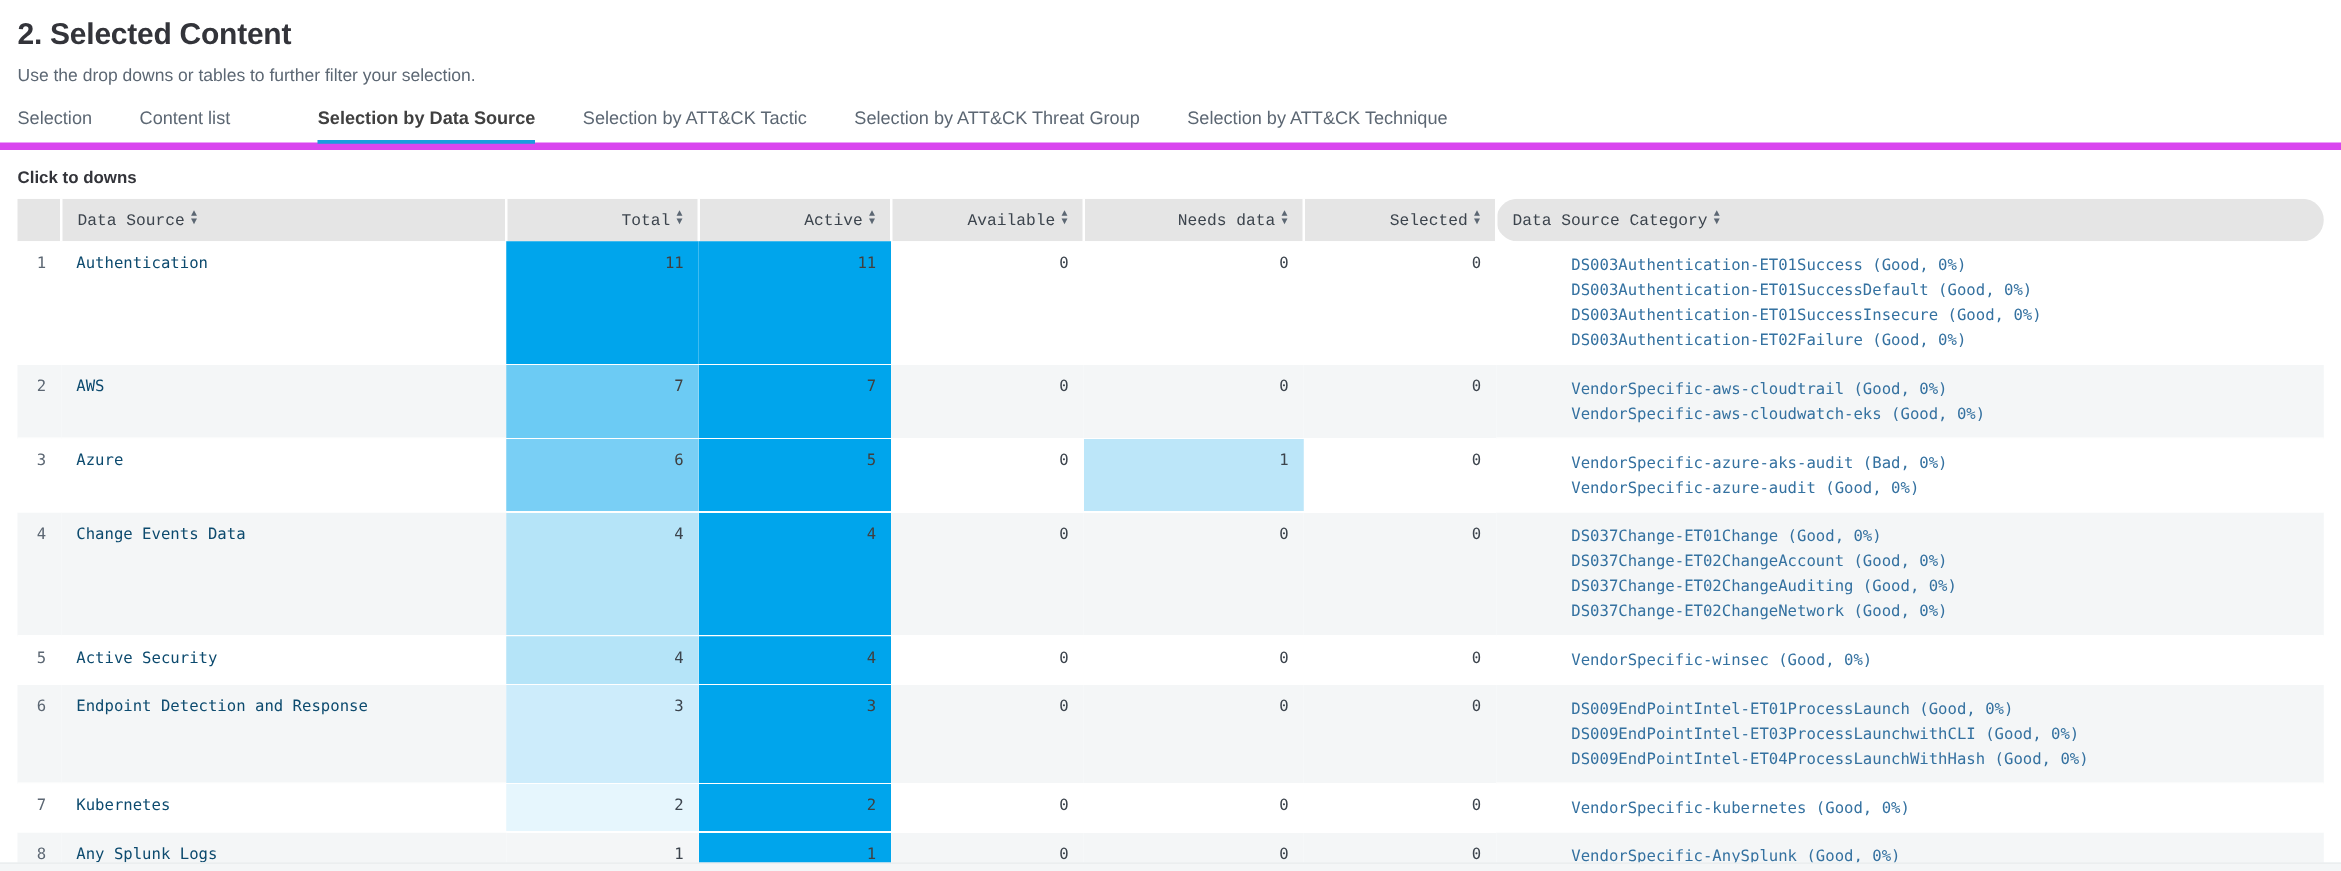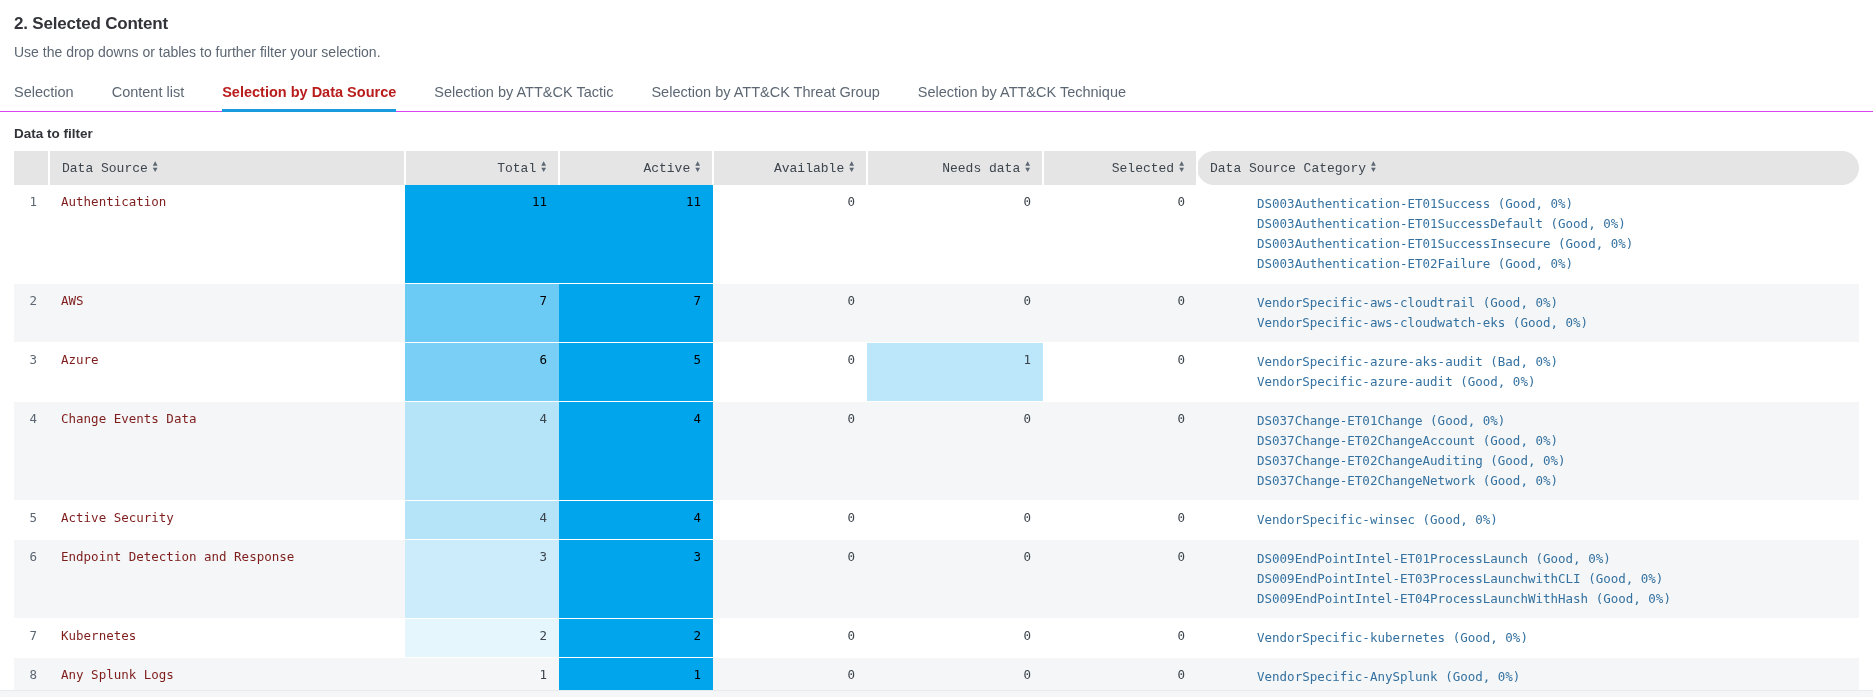--- a/index.html
+++ b/index.html
@@ -26,7 +26,7 @@
     padding: 14px 14px 0 14px;
   }
   .page-title {
-    font-size: 17px;
+    font-size: 24px;
     font-weight: bold;
     color: #33343a;
     margin: 0 0 10px 0;

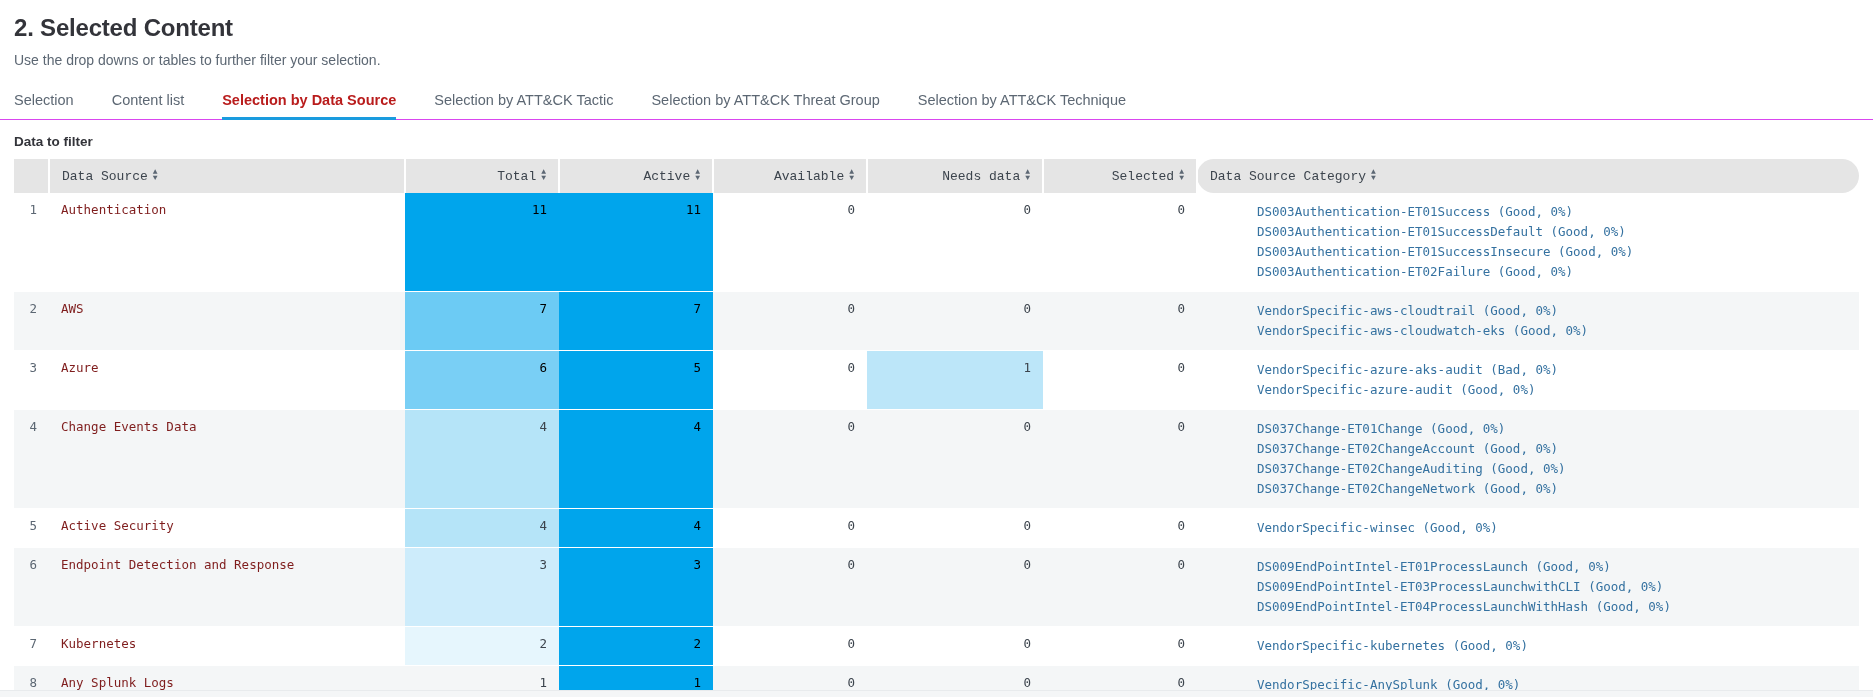--- a/index.html
+++ b/index.html
@@ -44,7 +44,7 @@
     align-items: flex-end;
     margin-top: 18px;
     padding-left: 14px;
-    border-bottom: 1px solid #d946ef;
+    border-bottom: 6px solid #d946ef;
     height: 34px;
     box-sizing: border-box;
   }

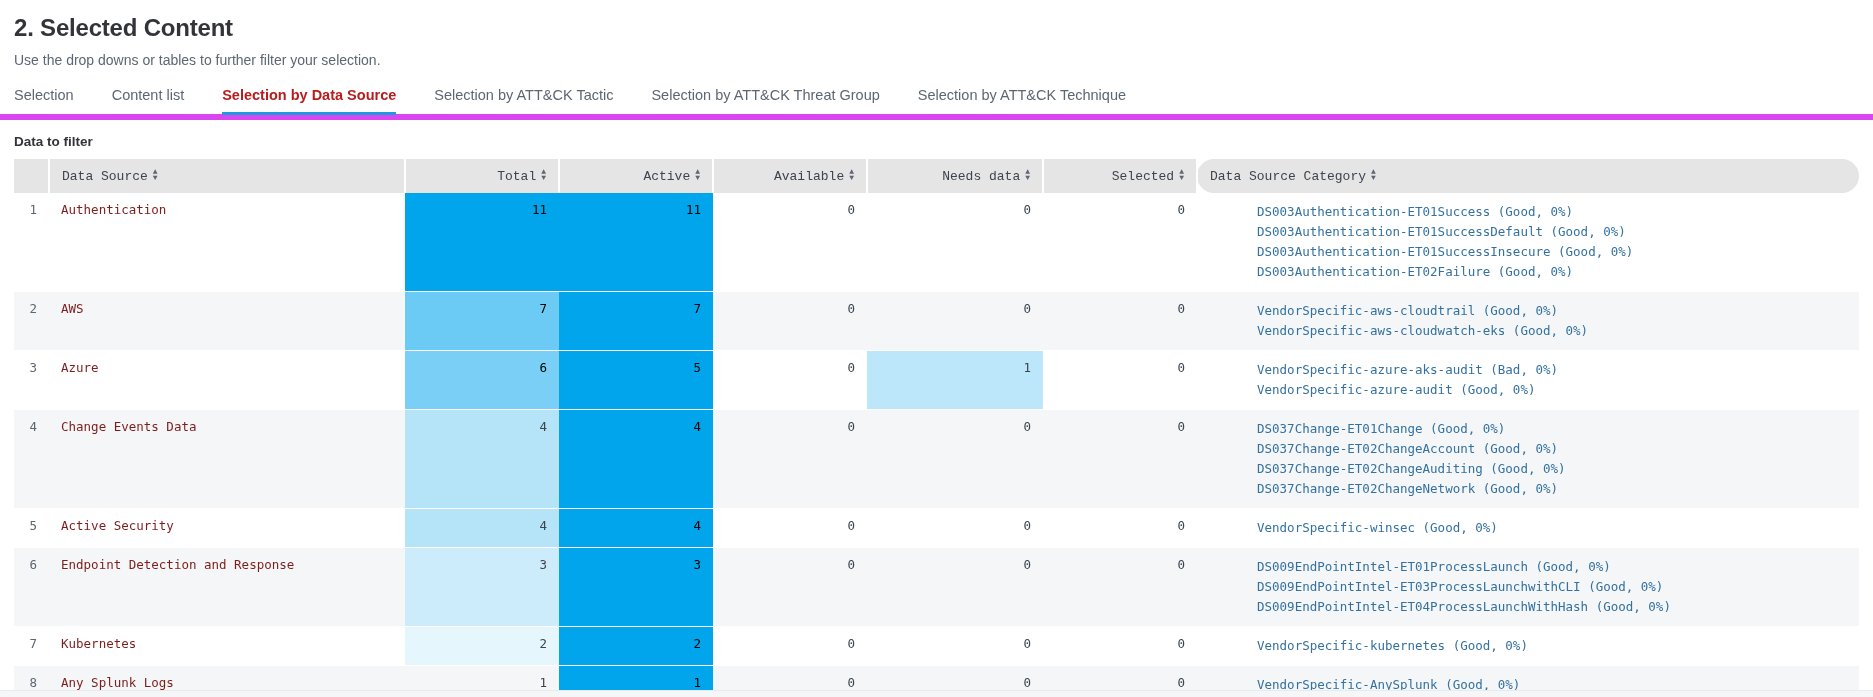--- a/index.html
+++ b/index.html
@@ -60,9 +60,10 @@
     top: 1px;
   }
   .tab.active {
-    color: #b91c1c;
+    color: #404040;
     font-weight: bold;
     border-bottom-color: #1a9bde;
+    margin-left: 32px;
   }
 
   

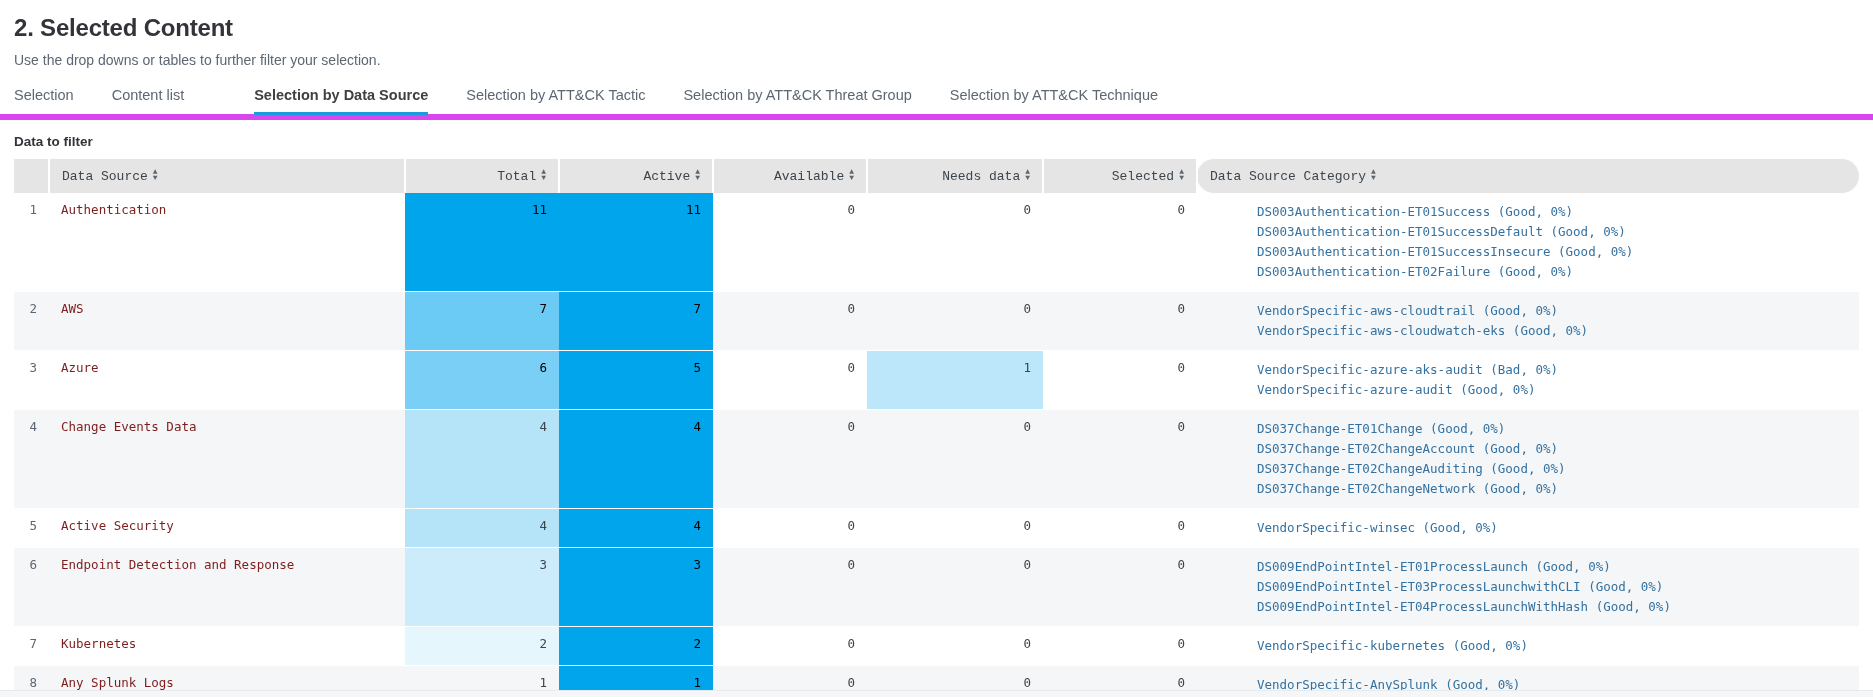--- a/index.html
+++ b/index.html
@@ -199,7 +199,7 @@
       <div class="tab">Selection by ATT&amp;CK Technique</div>
     </div>
 
-  <div class="filter-bar">Data to filter</div>
+  <div class="filter-bar">Click to downs</div>
 
   <div class="table-wrap">
     <table class="grid">

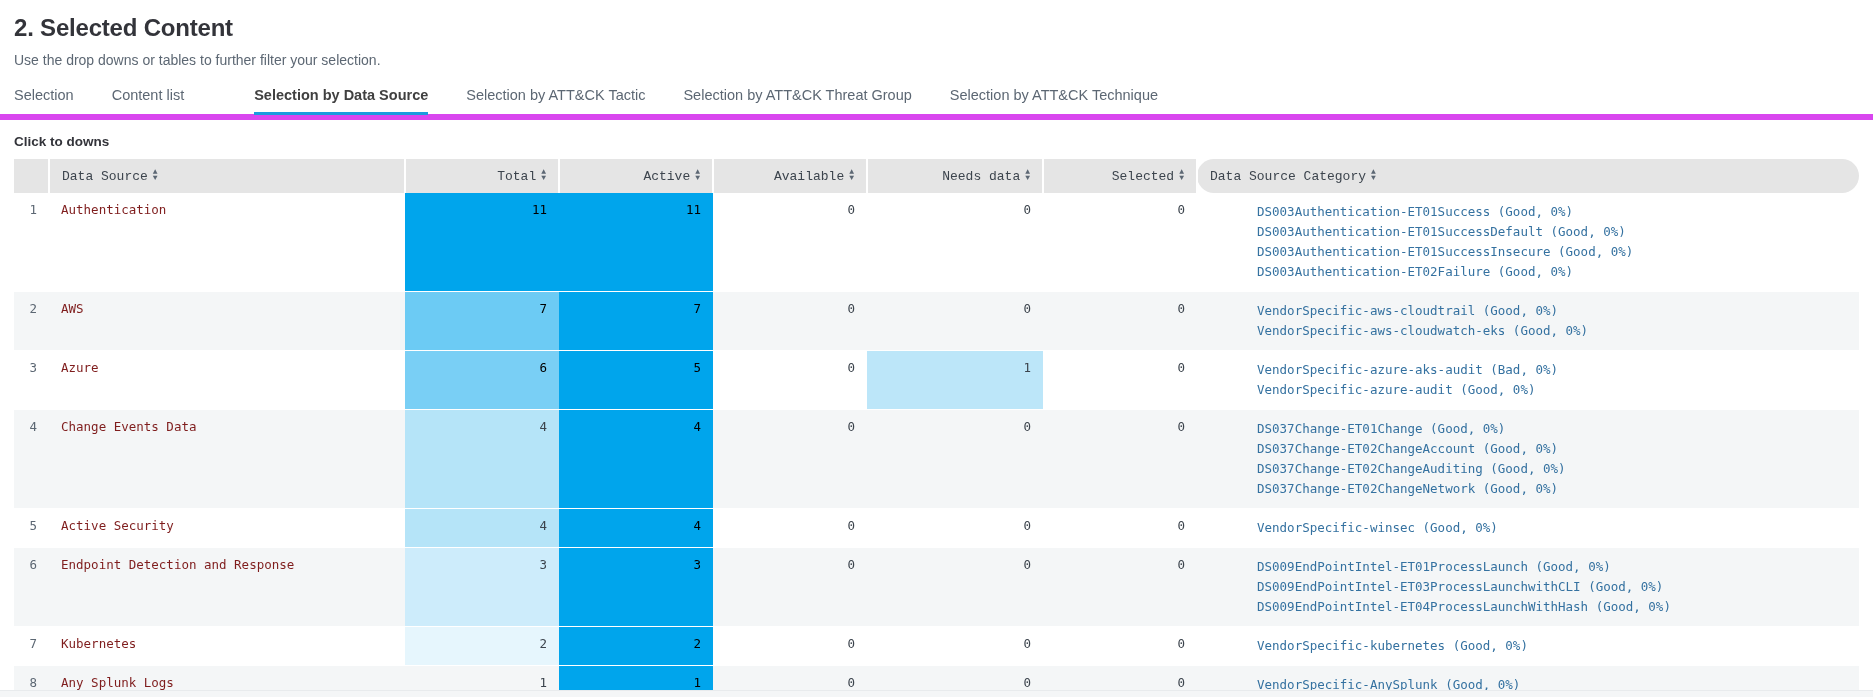--- a/index.html
+++ b/index.html
@@ -145,7 +145,7 @@
     width: 330px;
   }
   td.src a {
-    color: #7f1d1d;
+    color: #0c4a6e;
     text-decoration: none;
     cursor: pointer;
   }

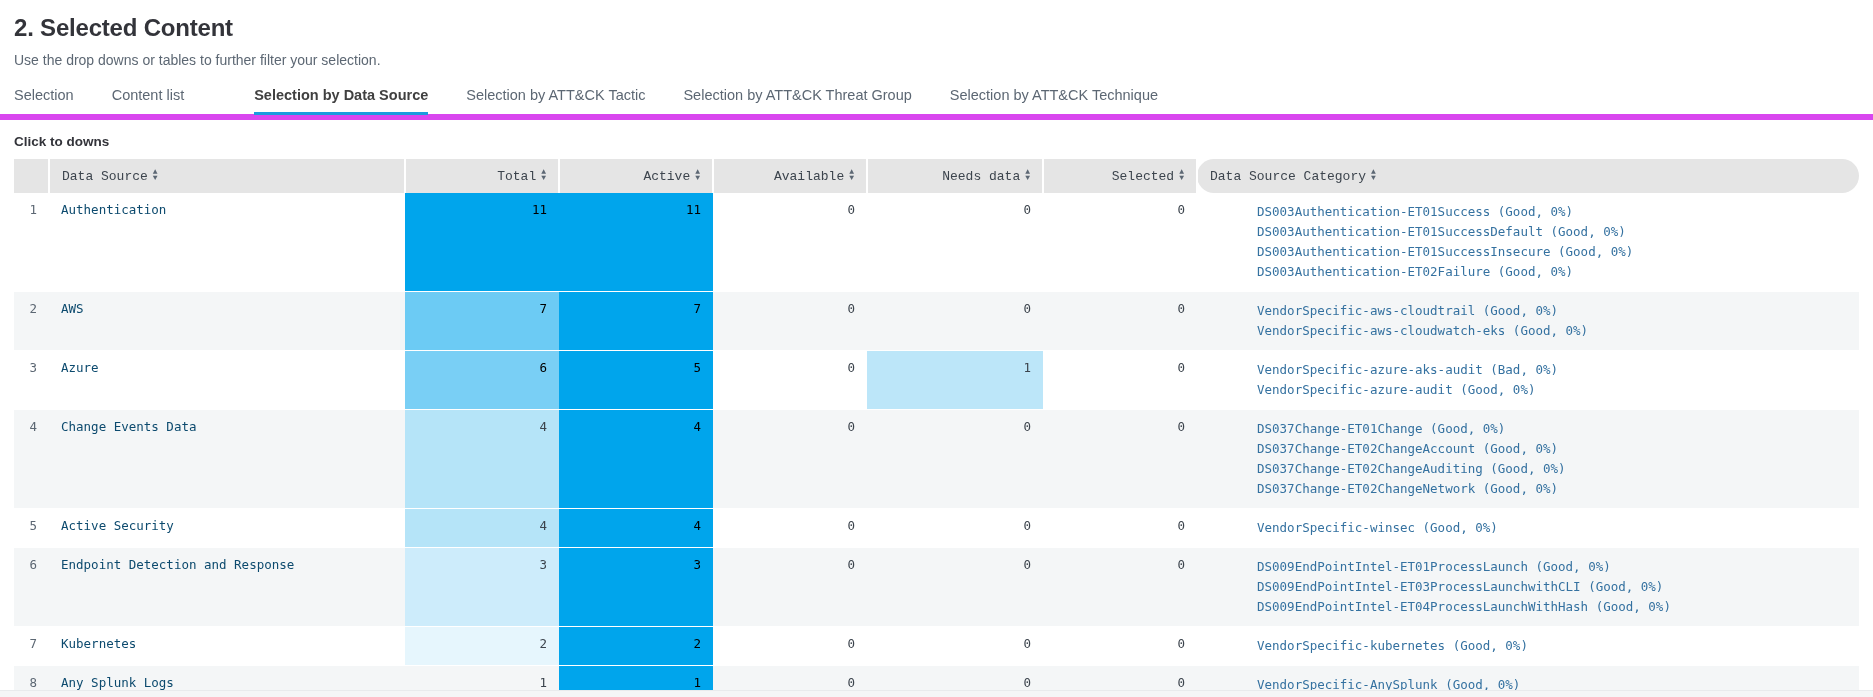--- a/index.html
+++ b/index.html
@@ -168,7 +168,7 @@
   .heat {
     position: relative;
   }
-  .heat.dark { color: #000000; }
+  .heat.dark { color: #404040; }
   .heat.light { color: #3c444d; }
   .bottom-strip {
     position: absolute;

